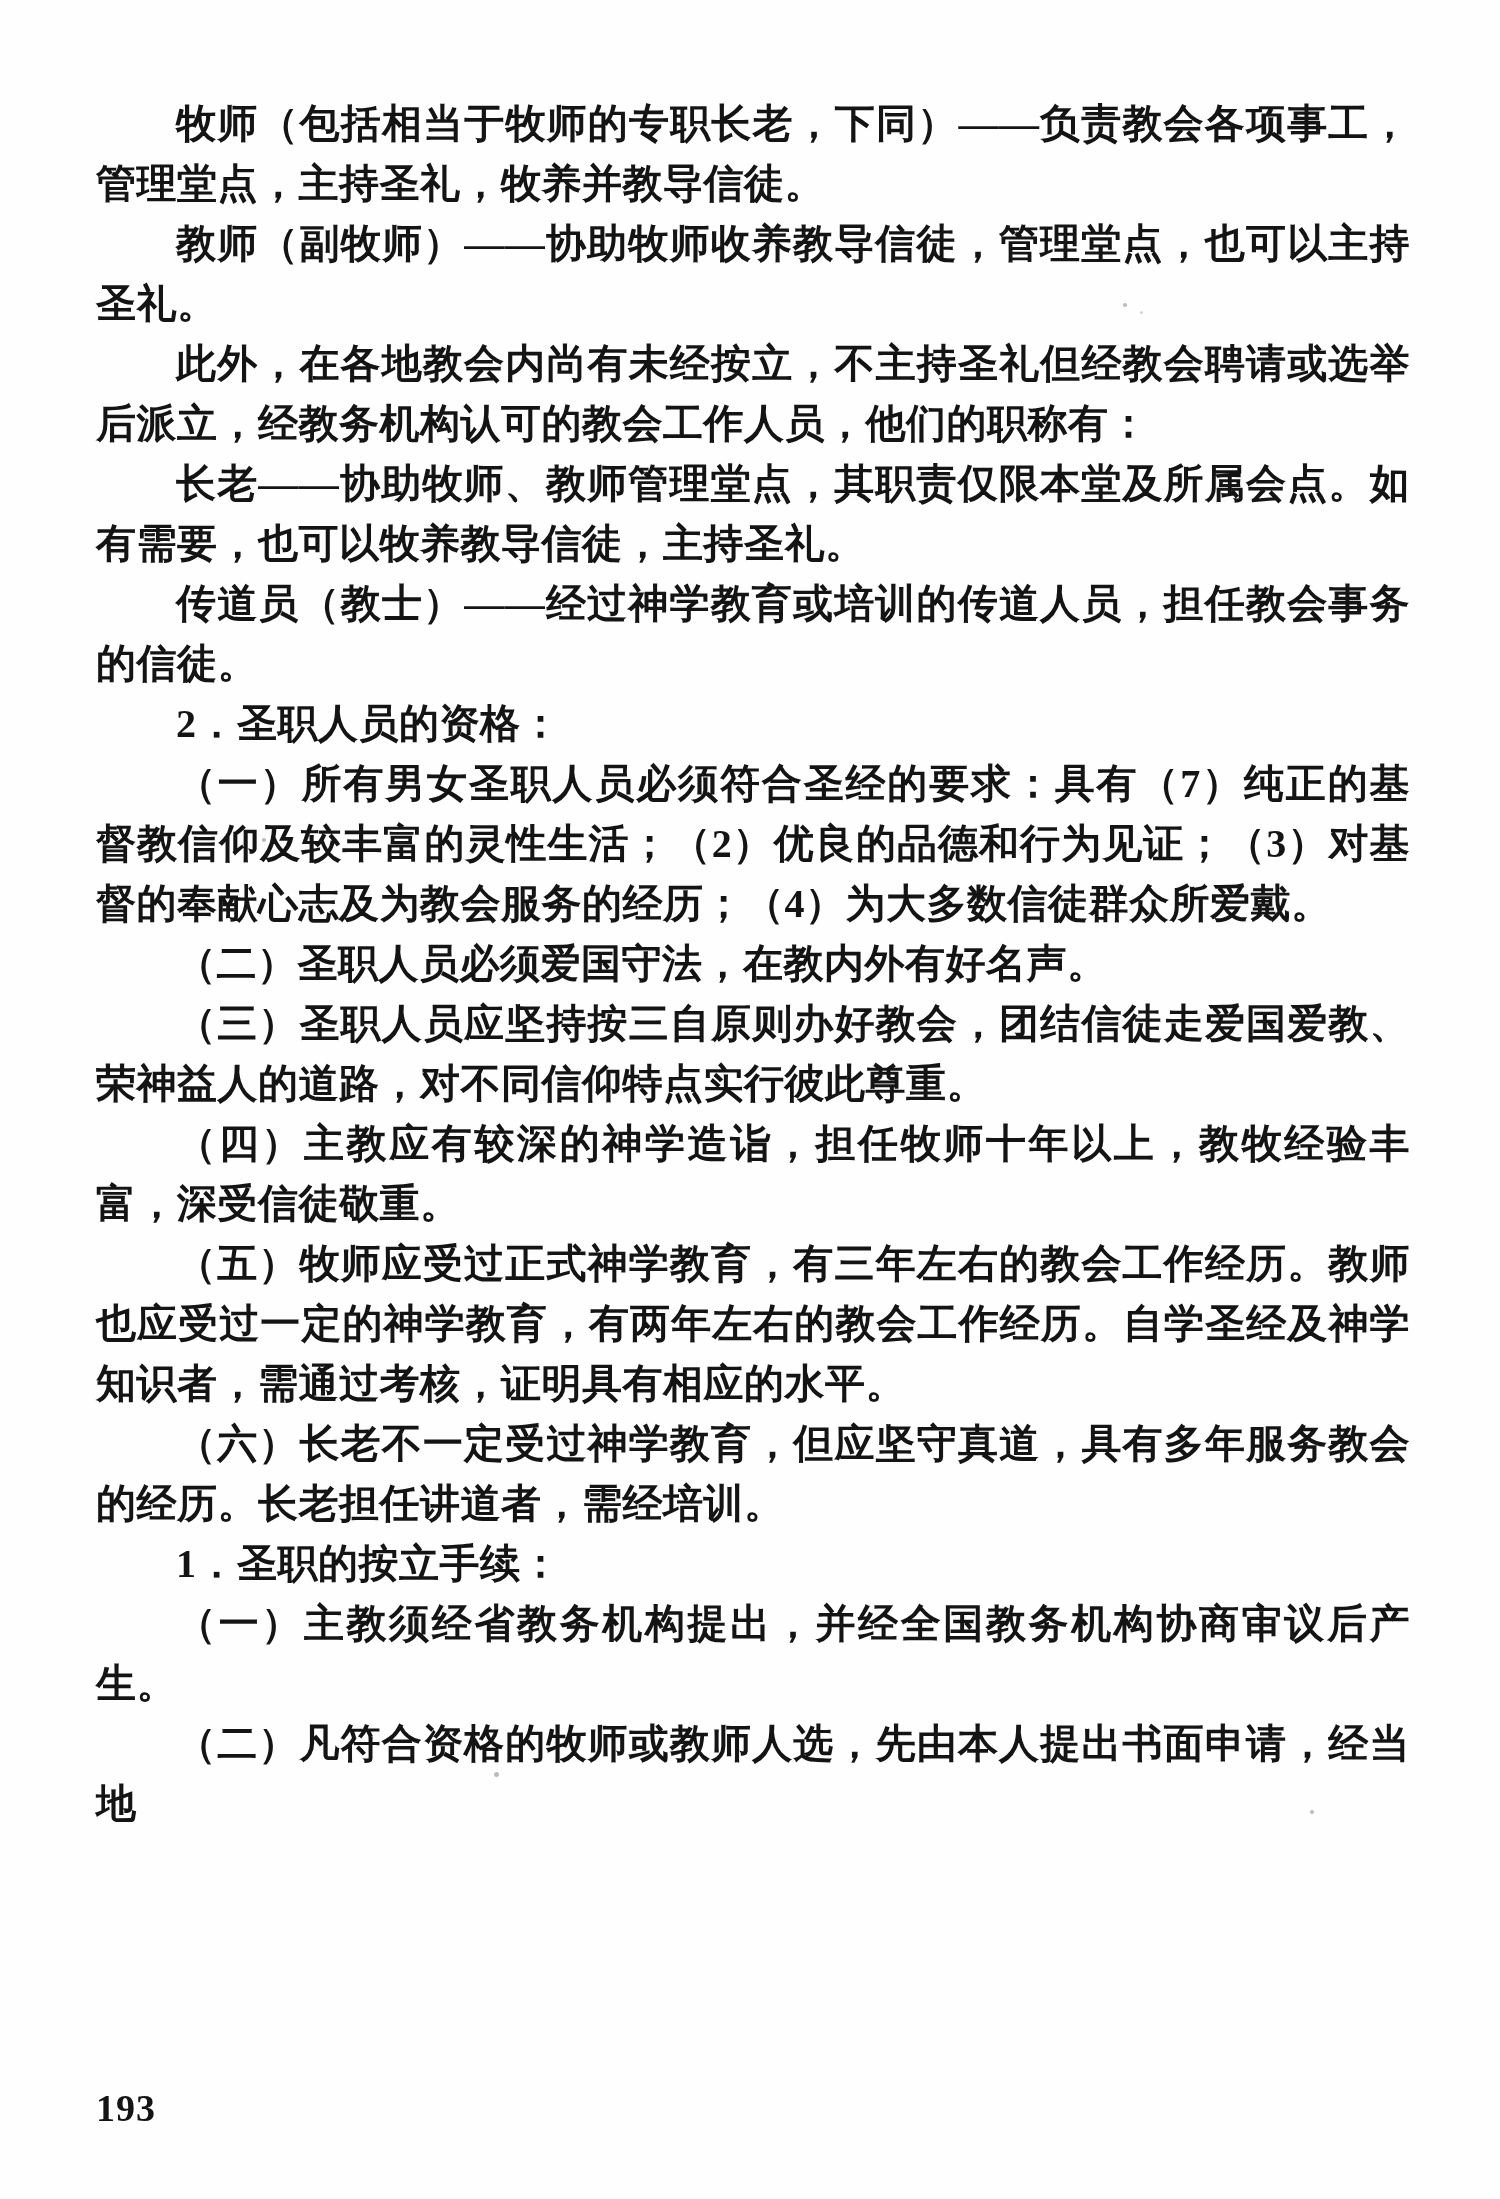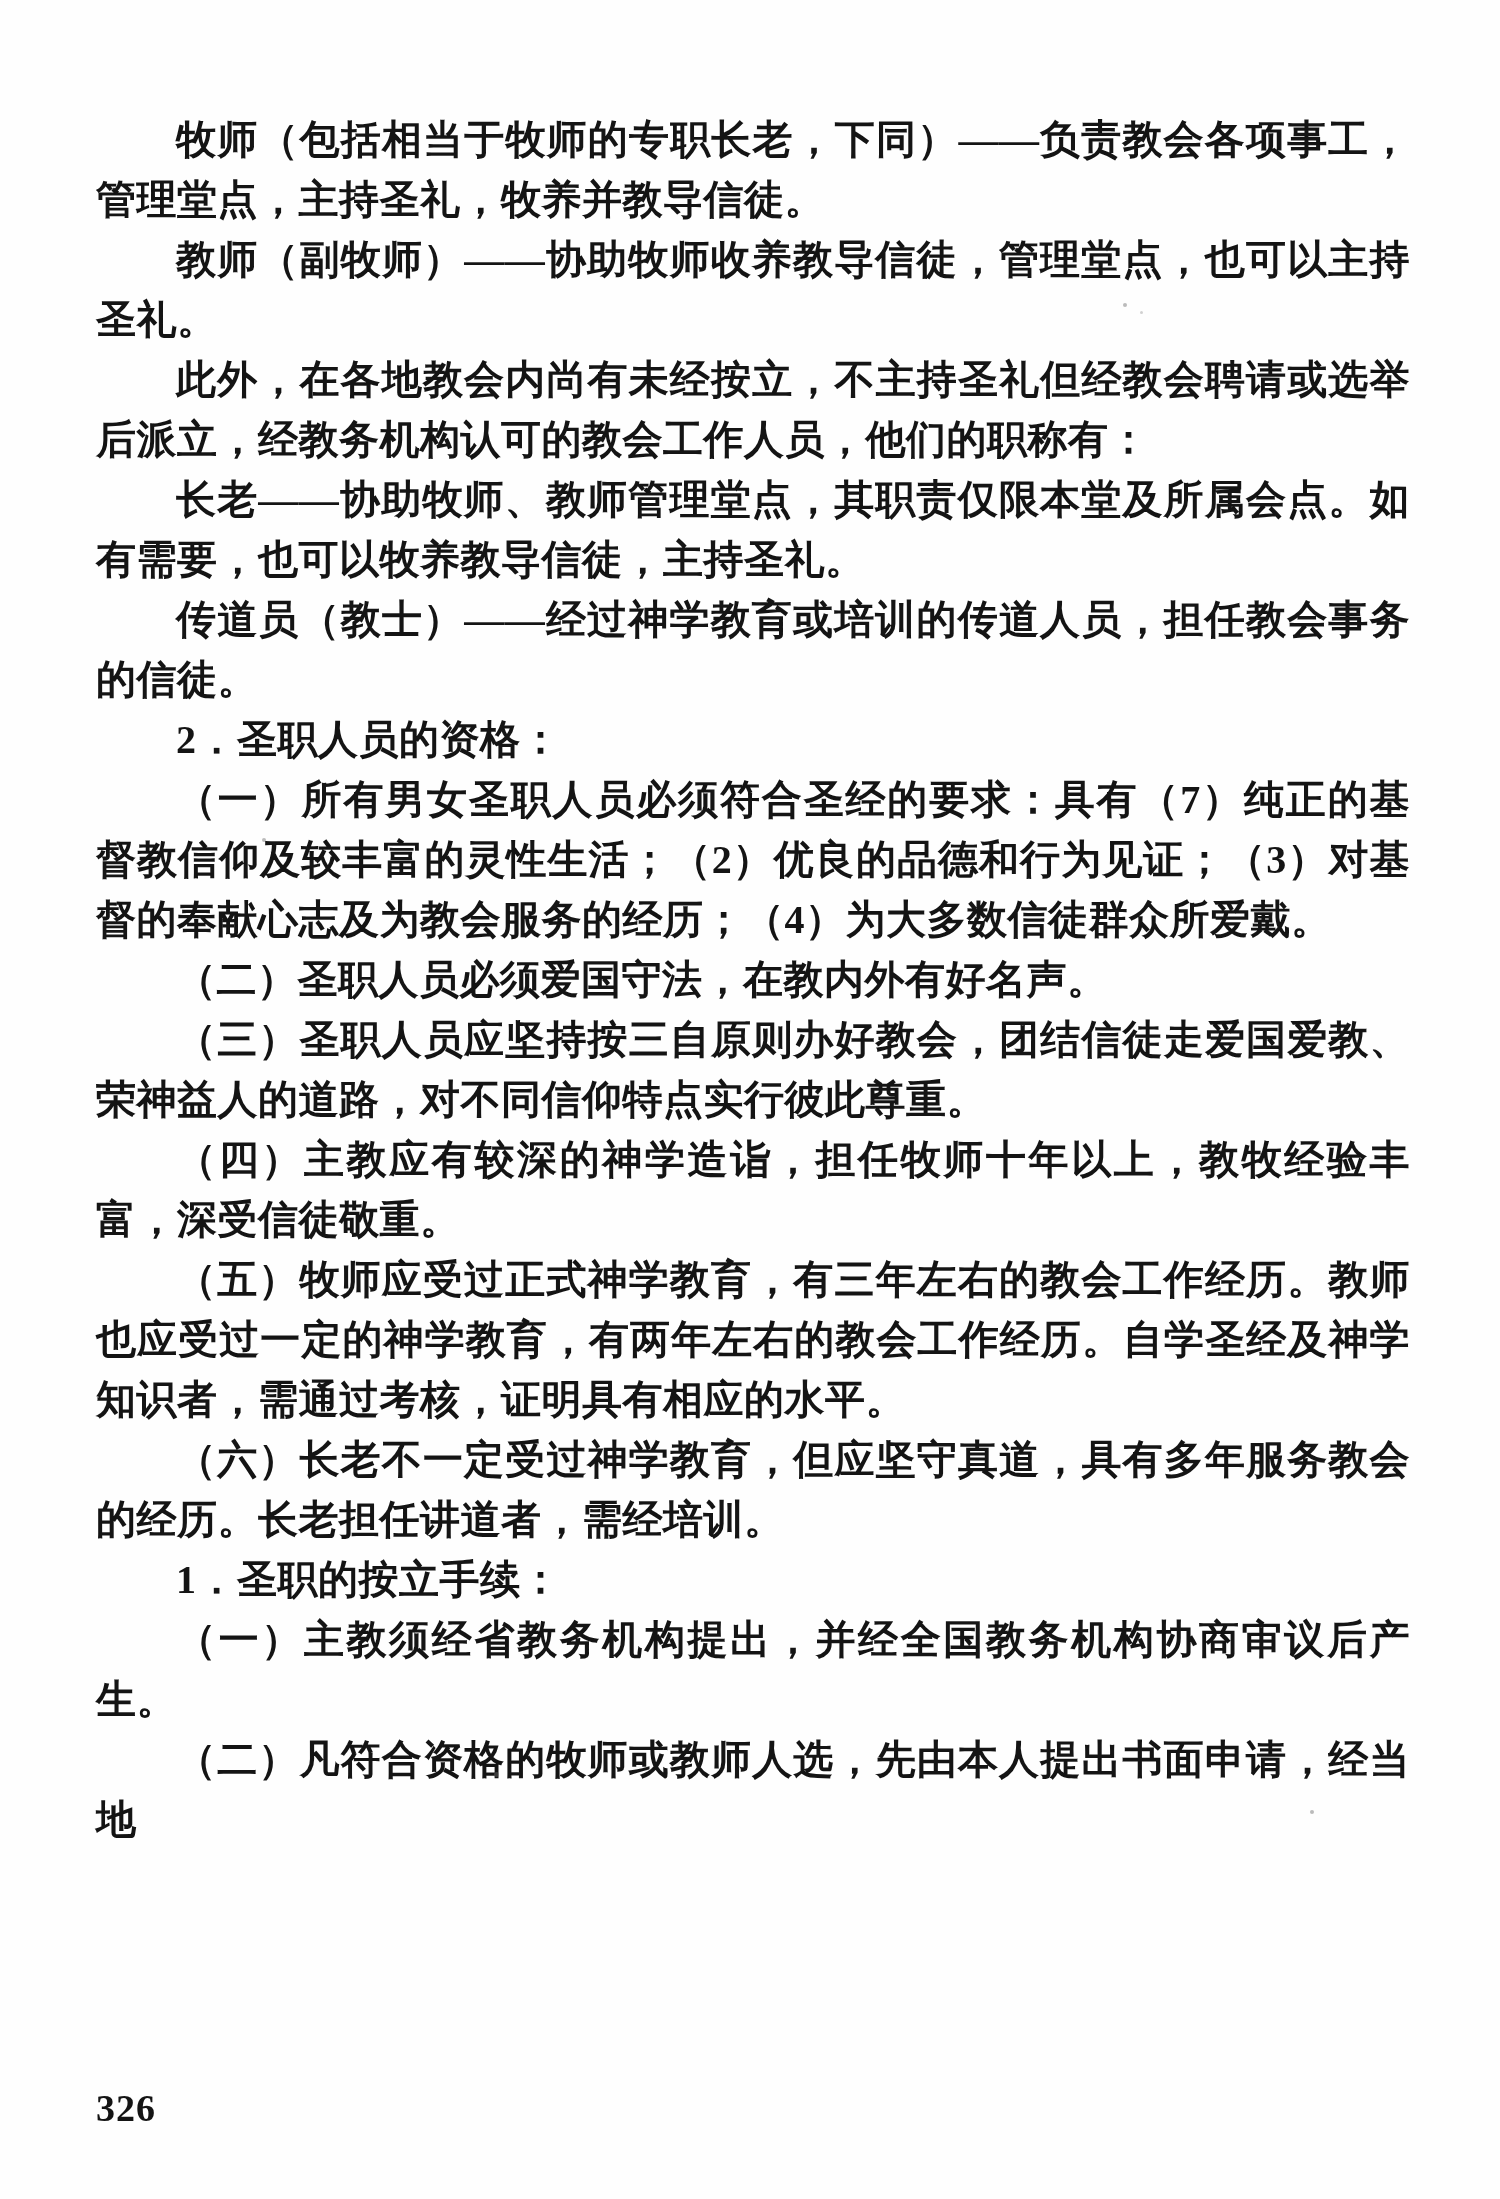--- a/index.html
+++ b/index.html
@@ -19,7 +19,7 @@
   .doc-body {
     position: absolute;
     left: 96px;
-    top: 110px;
+    top: 94px;
     width: 1314px;
     font-size: 40px;
     line-height: 60px;

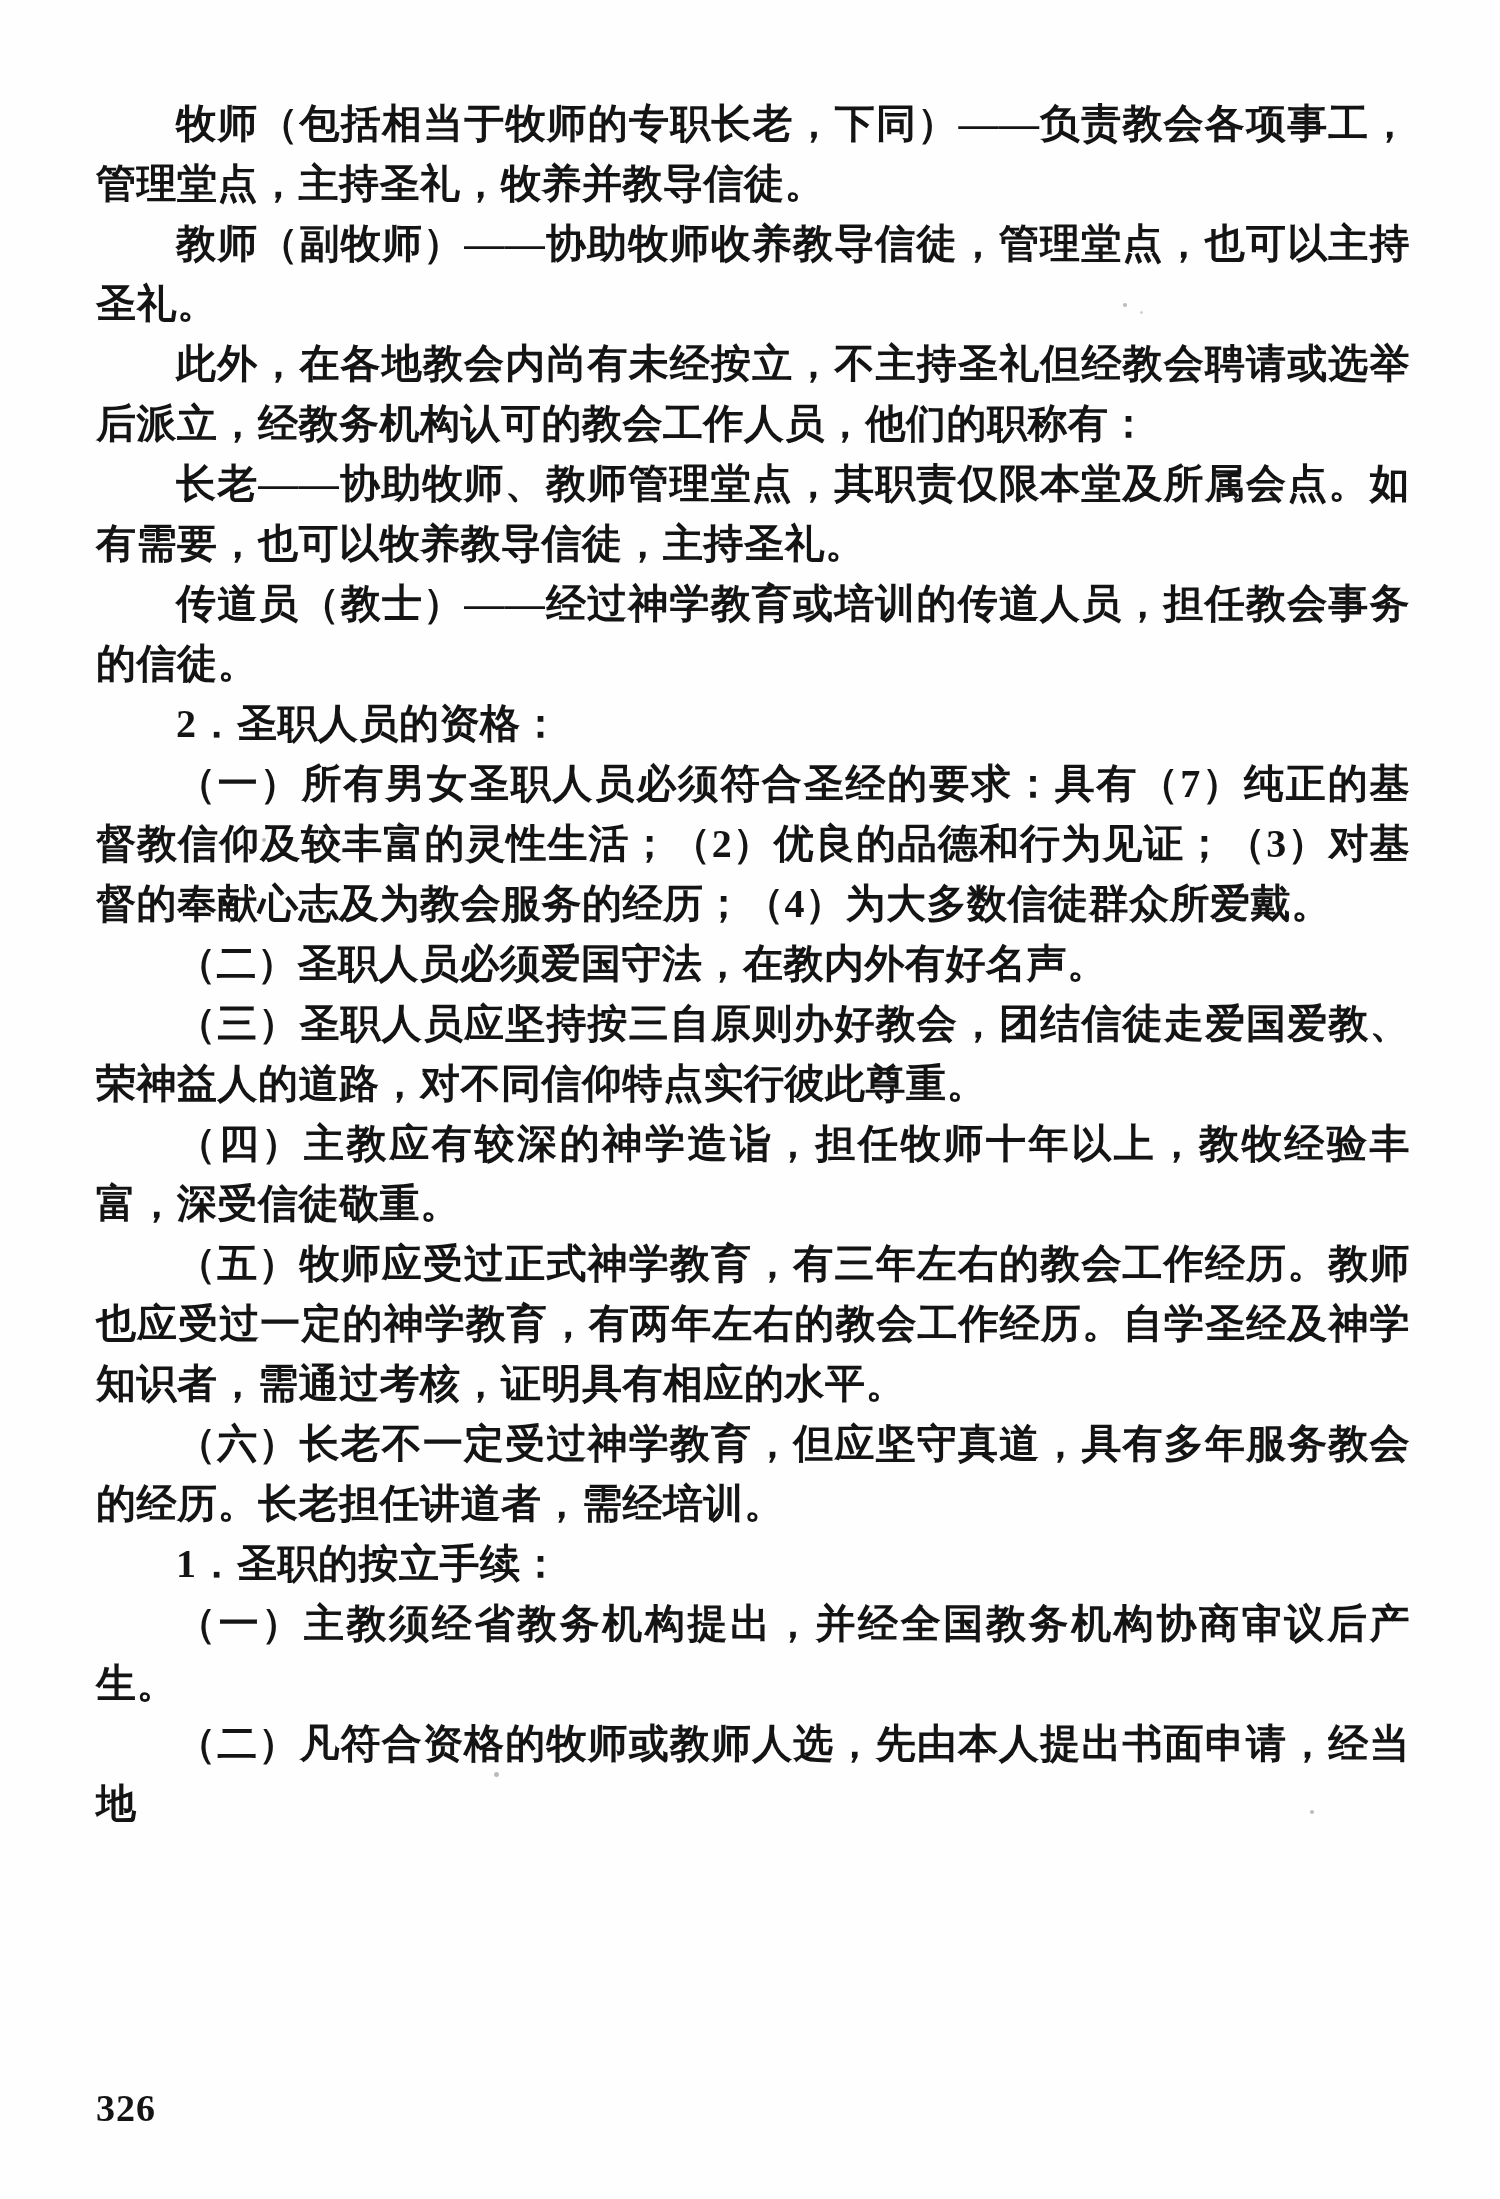--- a/index.html
+++ b/index.html
@@ -80,7 +80,7 @@
       <p class="para">（一）主教须经省教务机构提出，并经全国教务机构协商审议后产生。</p>
       <p class="para">（二）凡符合资格的牧师或教师人选，先由本人提出书面申请，经当地</p>
     </div>
-  <div class="page-number">326</div>
+  <div class="page-number">193</div>
   <div class="speck s1"></div>
   <div class="speck s2"></div>
   <div class="speck s3"></div>

